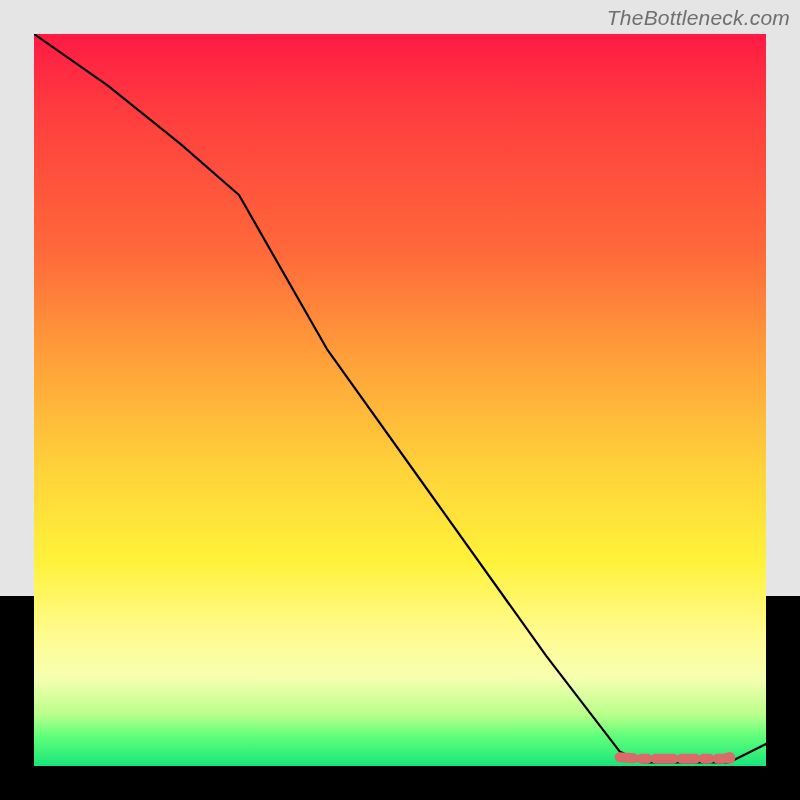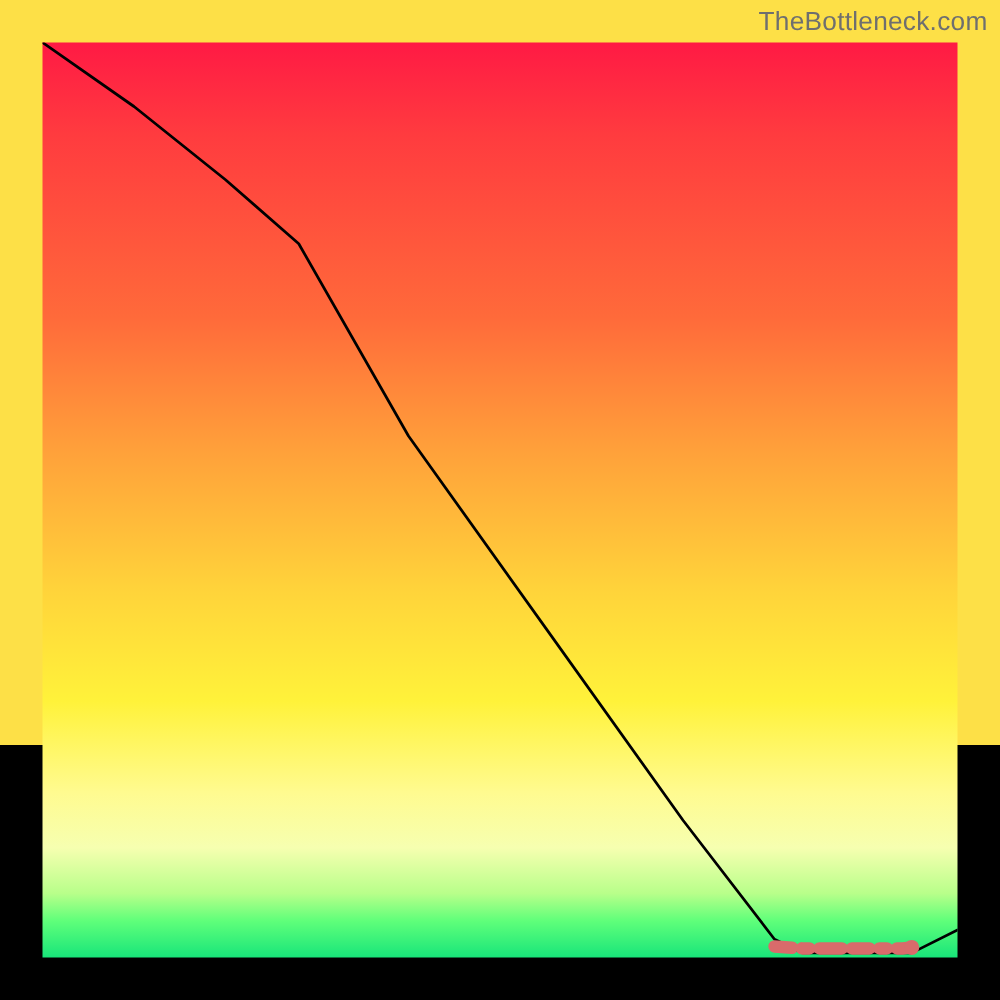--- a/index.html
+++ b/index.html
@@ -15,7 +15,8 @@
     position: relative;
     width: 800px;
     height: 596px;
-    background: #fde047;
+    background: #e5e5e5;
+    font-style: italic;
   }
   .plot {
     position: absolute;

